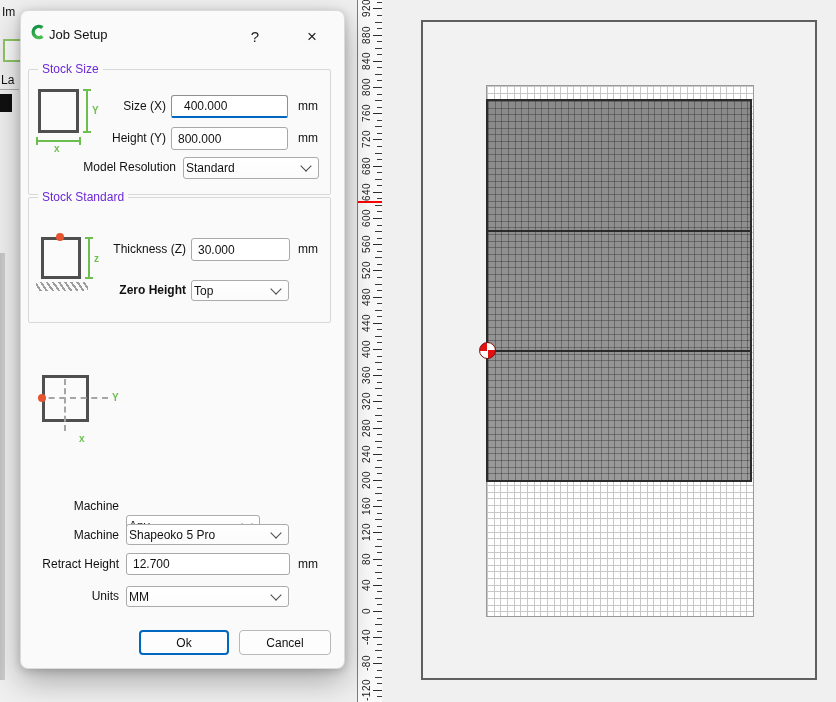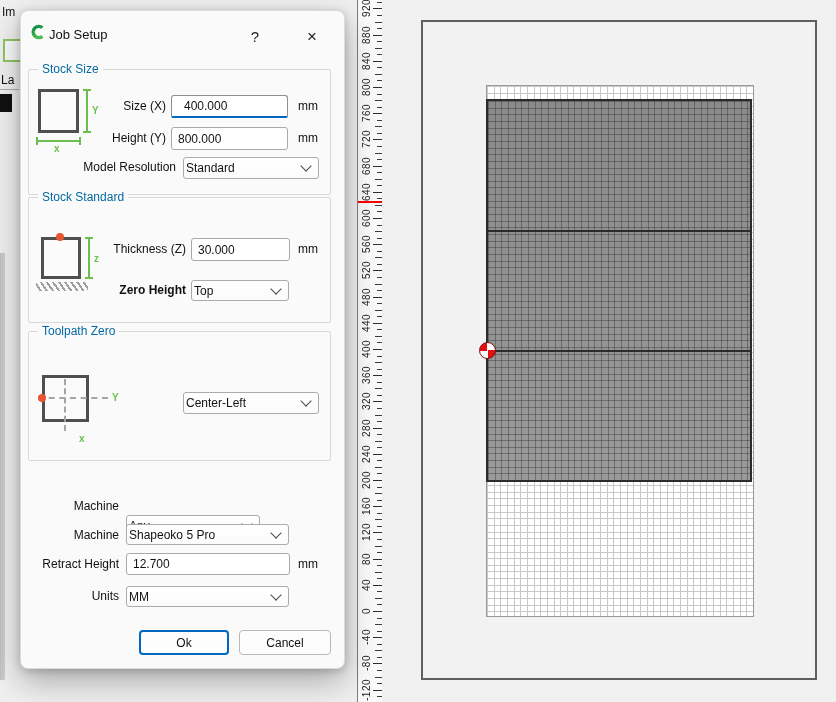--- a/index.html
+++ b/index.html
@@ -63,7 +63,7 @@
 
   .group{position:absolute;border:1px solid #d8d8d8;border-radius:2px;}
   .group-title{position:absolute;top:-8px;left:9px;background:#fafafa;padding:0 4px;
-    font-size:12px;color:#0369a1;white-space:nowrap;}
+    font-size:12px;color:#6d28d9;white-space:nowrap;}
   .g1{left:7px;top:58px;width:301px;height:124px;}
   .g2{left:7px;top:186px;width:301px;height:124px;}
   .g3{left:7px;top:320px;width:301px;height:128px;}

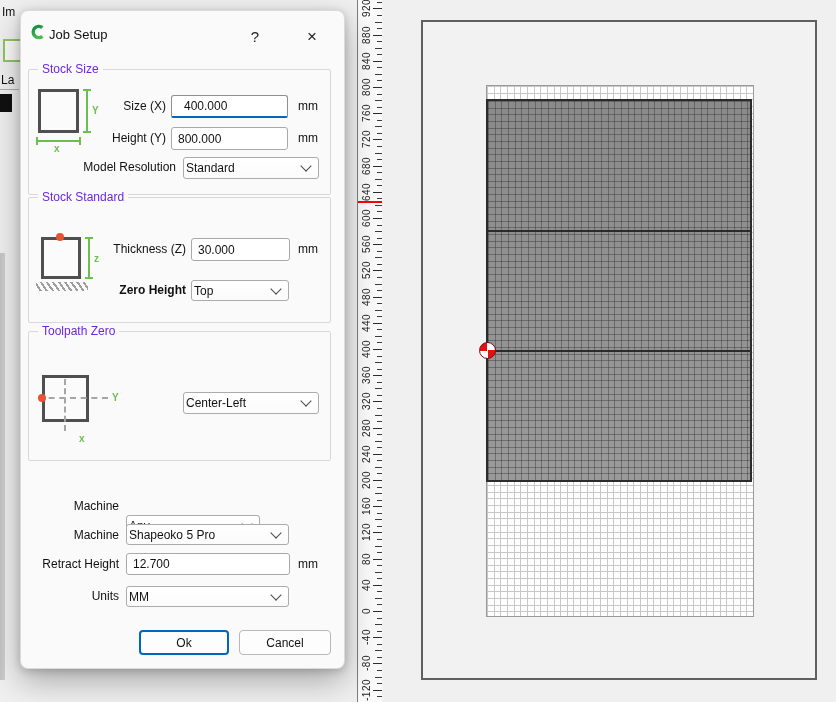--- a/index.html
+++ b/index.html
@@ -275,9 +275,6 @@
   <div class="group g2">
     <span class="group-title">Stock Standard</span>
   </div>
-  <div class="group g3">
-    <span class="group-title">Toolpath Zero</span>
-  </div>
 
   <div class="icon-box" style="left:15px;top:74px;width:85px;height:74px;">
     <div class="sq" style="left:2px;top:4px;width:41px;height:44px;"></div>

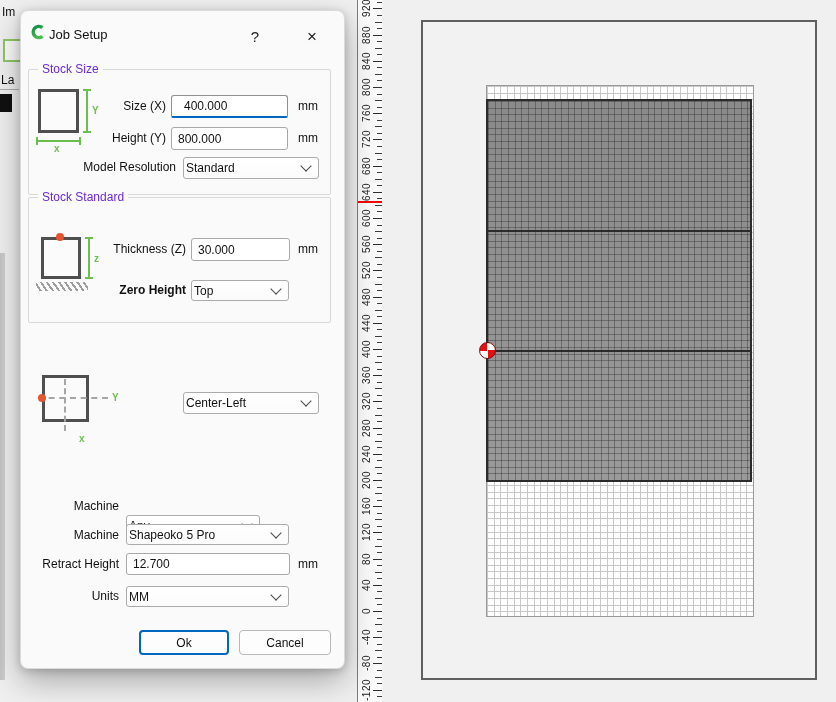--- a/index.html
+++ b/index.html
@@ -325,10 +325,6 @@
     <div class="glabel" style="left:76px;top:23px;">Y</div>
     <div class="glabel" style="left:43px;top:64px;">x</div>
   </div>
-  <div class="combo" style="left:162px;top:381px;width:136px;height:22px;">
-    <span>Center-Left</span>
-    <span class="chev"></span>
-  </div>
 
   <div class="flabel" style="left:20px;top:488px;width:78px;">Machine</div>
   <div class="combo" style="left:105px;top:484px;width:134px;height:21px;margin-top:20px;">

